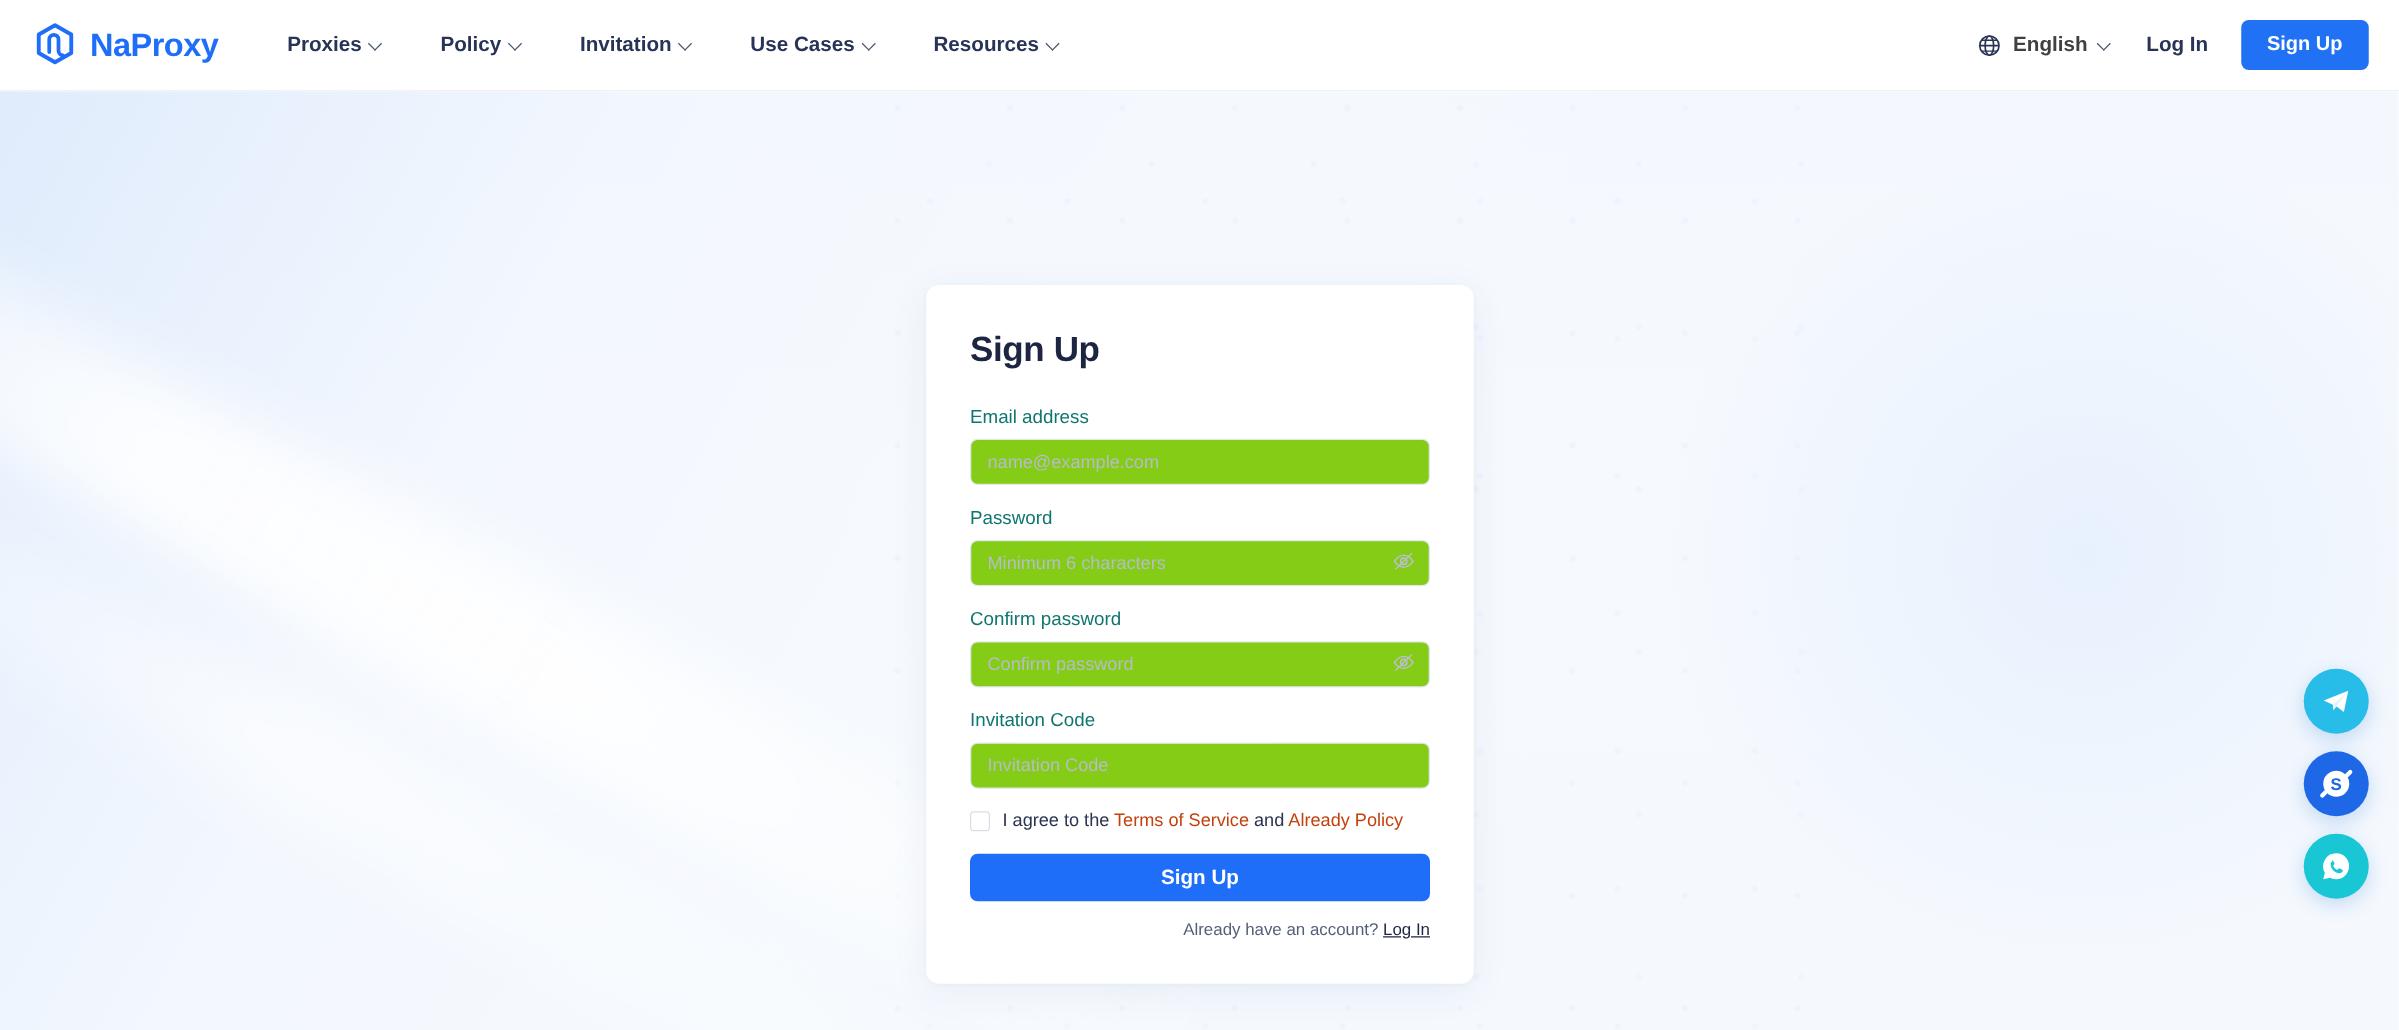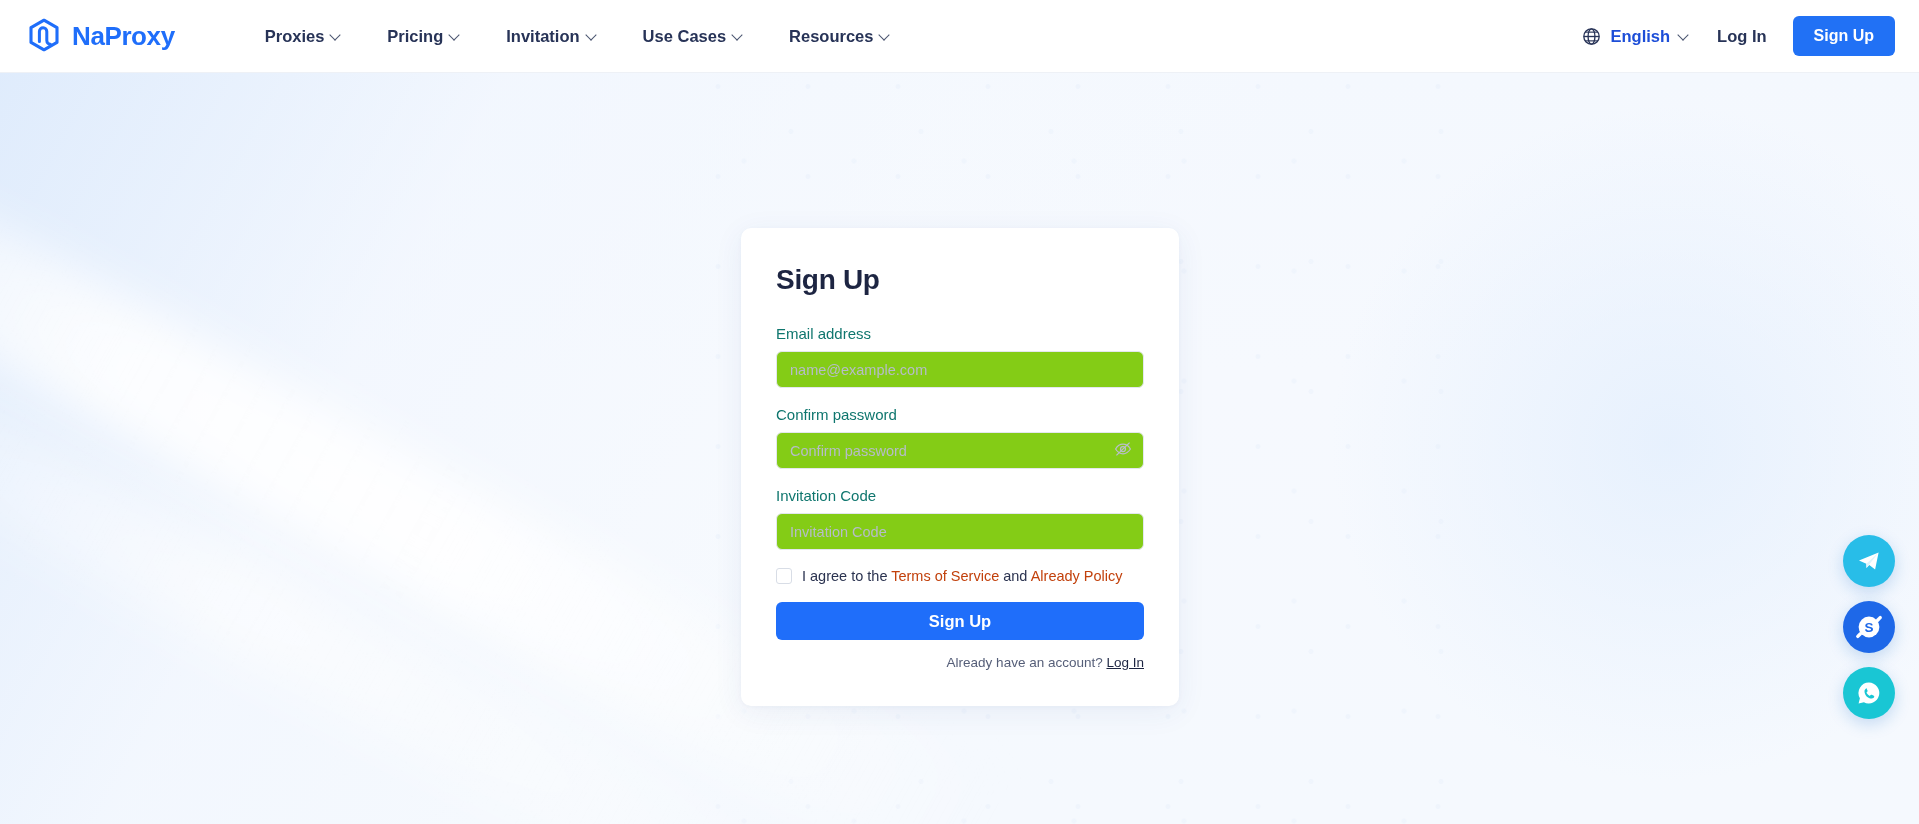--- a/index.html
+++ b/index.html
@@ -101,7 +101,7 @@
   .nav {
     display: flex;
     align-items: center;
-    margin-left: 90px;
+    margin-left: 55px;
     gap: 46px;
   }
   .nav-item {

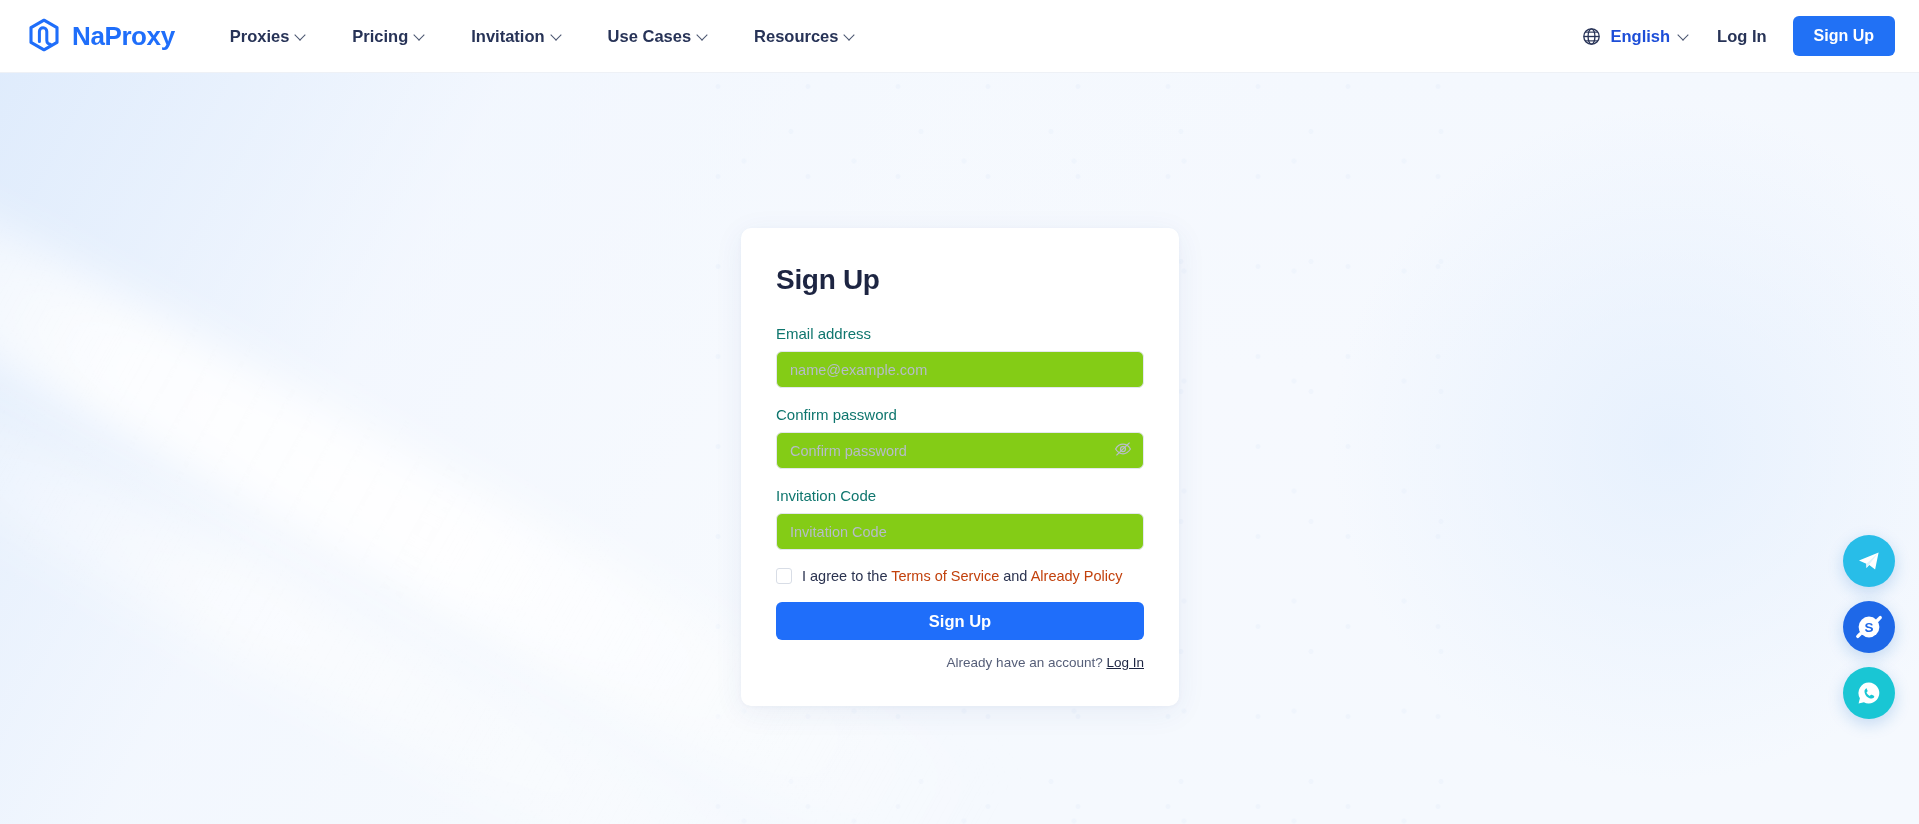--- a/index.html
+++ b/index.html
@@ -328,7 +328,7 @@
       <span class="chev"></span>
     </div>
     <div class="nav-item">
-      <span>Pricing</span>
+      <span>Policy</span>
       <span class="chev"></span>
     </div>
     <div class="nav-item">

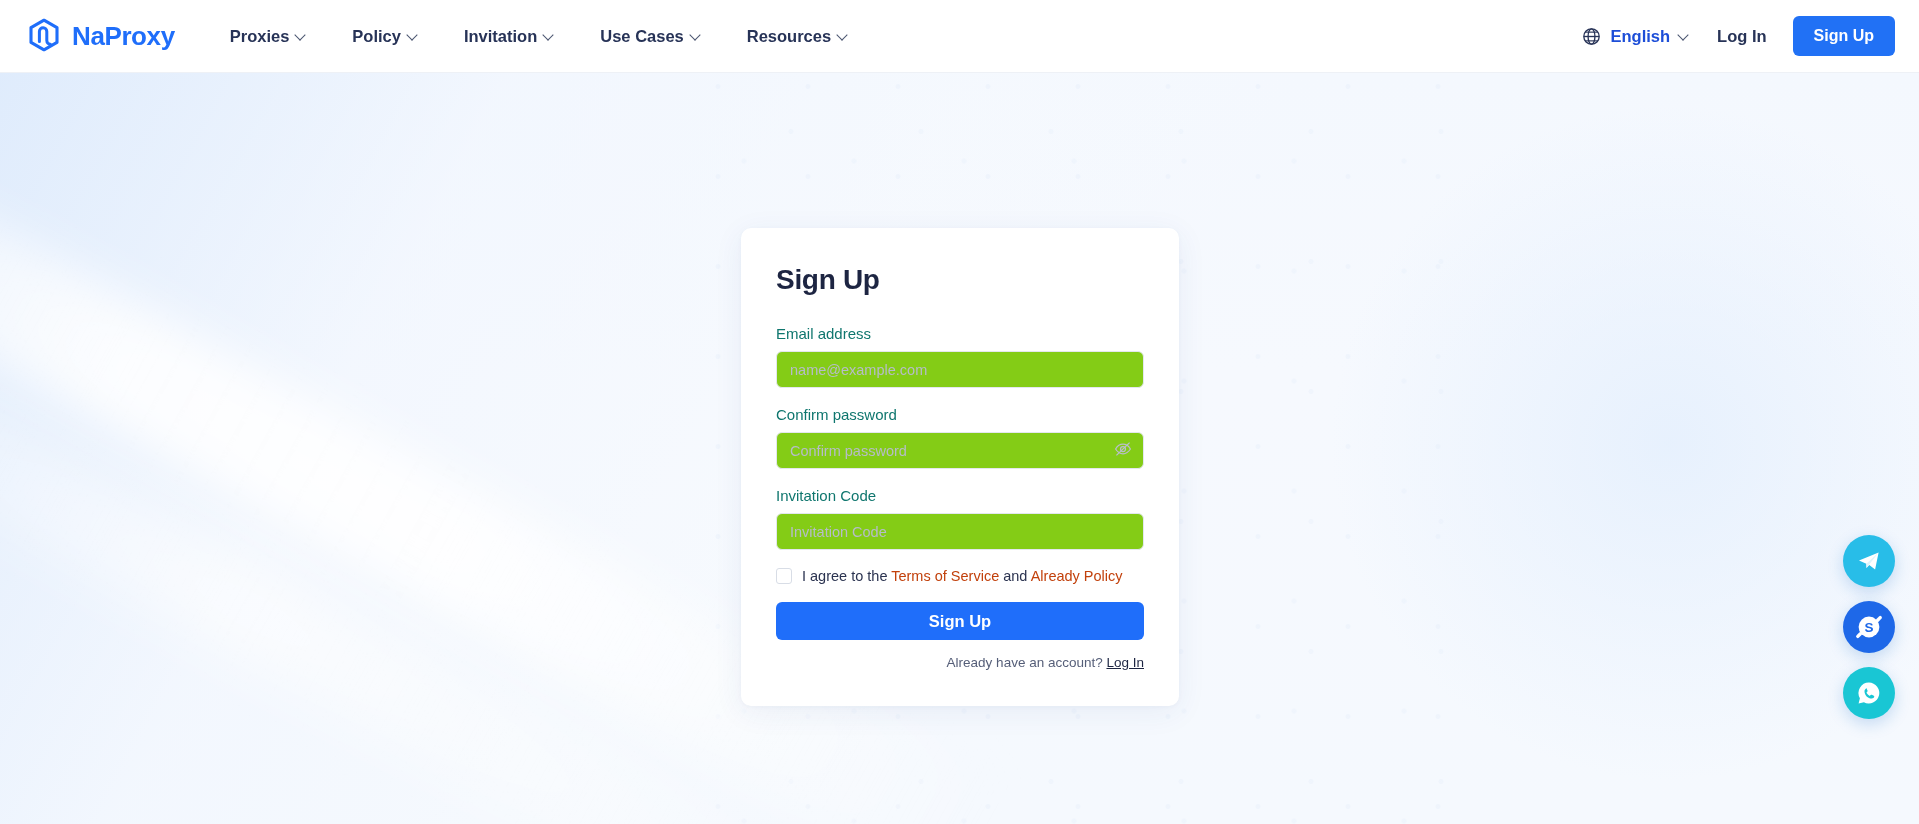--- a/index.html
+++ b/index.html
@@ -147,7 +147,7 @@
   .lang-label {
     font-size: 16.5px;
     font-weight: bold;
-    color: #1d4ed8;
+    color: #404040;
   }
   .globe { width: 19px; height: 19px; display: block; }
   .login-link {

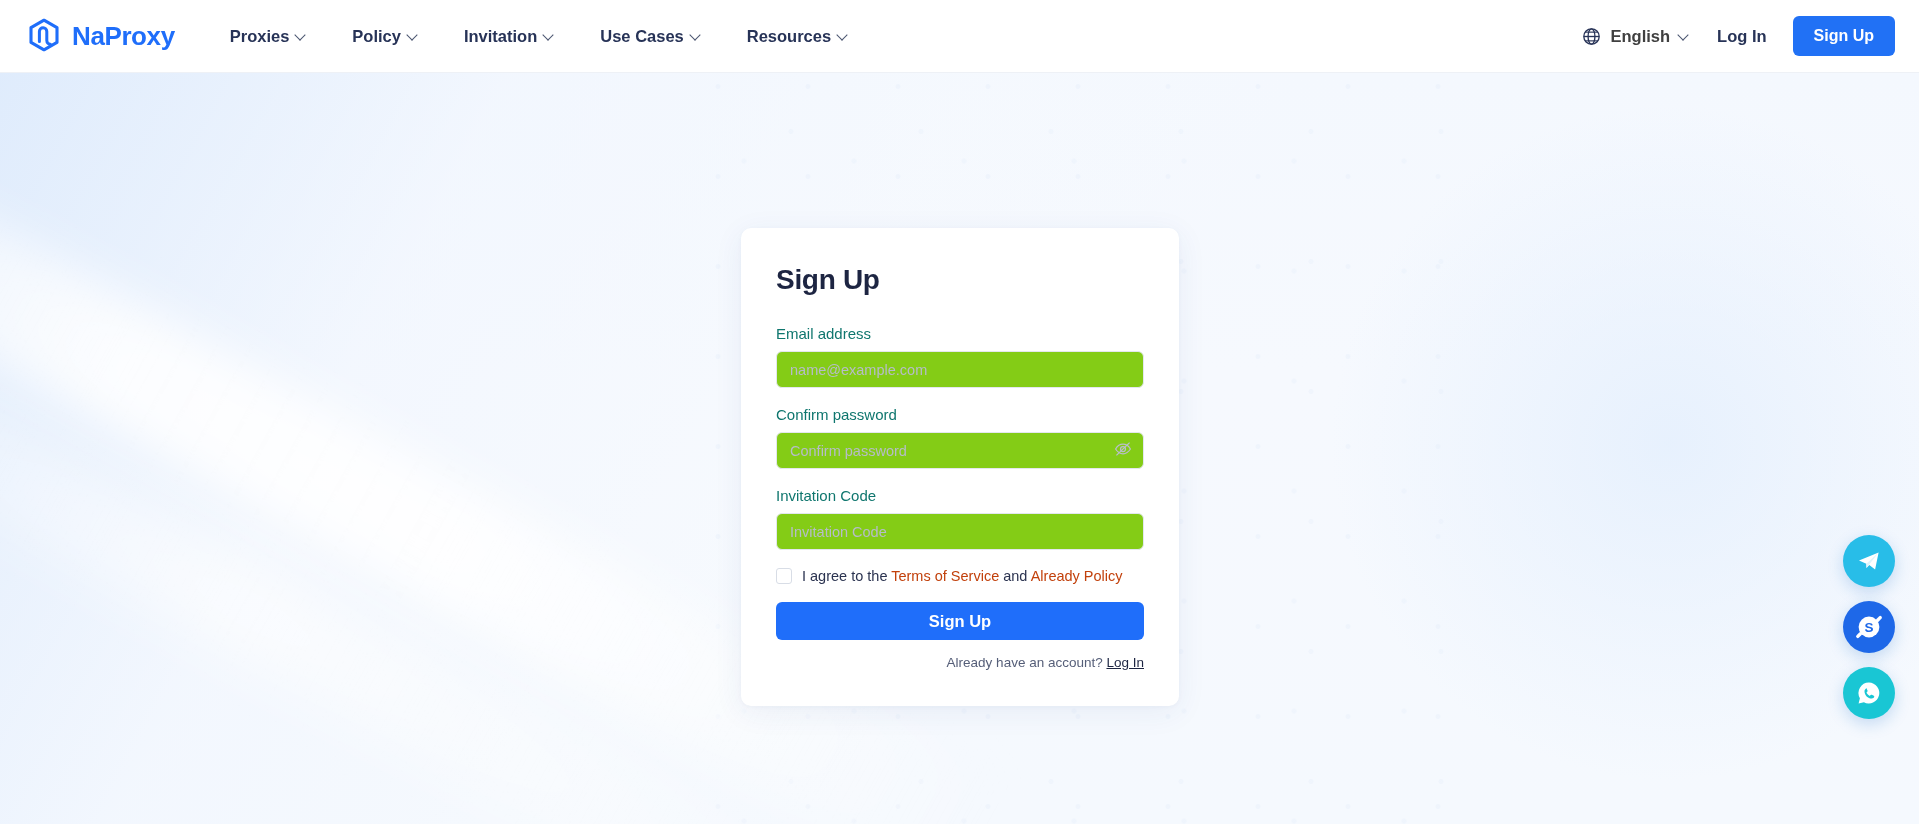--- a/index.html
+++ b/index.html
@@ -379,6 +379,21 @@
   </div>
 
   
+  <div class="field">
+    <label class="field-label">Password</label>
+    <div class="input-wrap">
+      <input class="text-input has-eye" type="text" placeholder="Minimum 6 characters" style="">
+      <button class="eye-btn">
+        <span>
+          <svg width="20" height="20" viewBox="0 0 20 20" fill="none">
+            <path d="M2.6 10S5.5 5.2 10 5.2 17.4 10 17.4 10 14.5 14.8 10 14.8 2.6 10 2.6 10Z" stroke="#b9bfcb" stroke-width="1.25" fill="none"></path>
+            <circle cx="10" cy="10" r="2.5" stroke="#b9bfcb" stroke-width="1.25" fill="none"></circle>
+            <line x1="3.4" y1="16.4" x2="16.6" y2="3.6" stroke="#b9bfcb" stroke-width="1.3"></line>
+          </svg>
+        </span>
+      </button>
+    </div>
+  </div>
 
   
   <div class="field">

